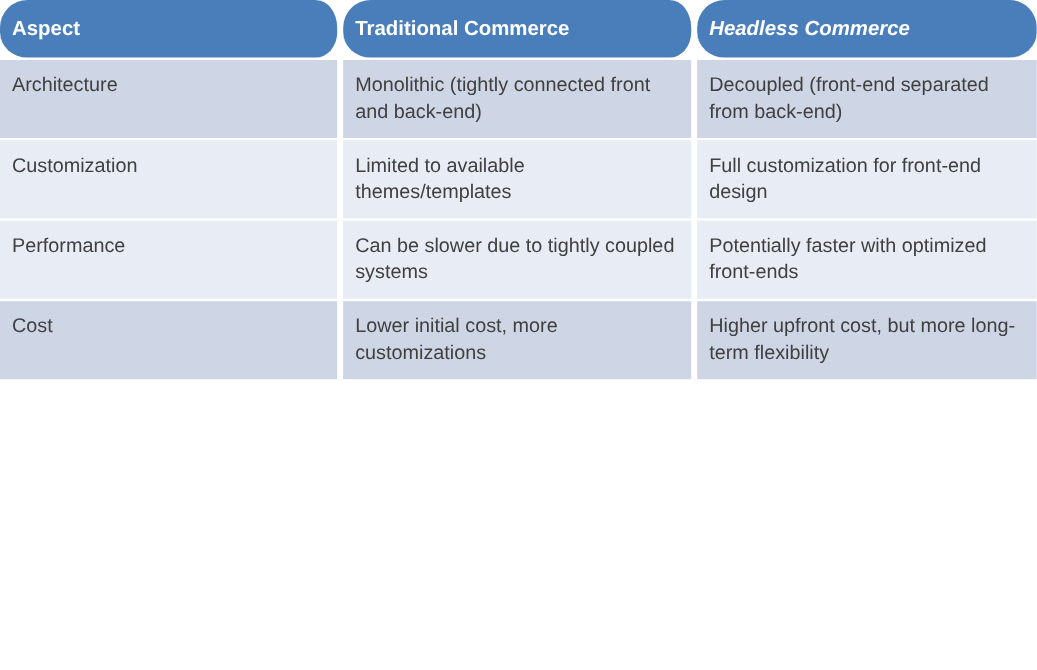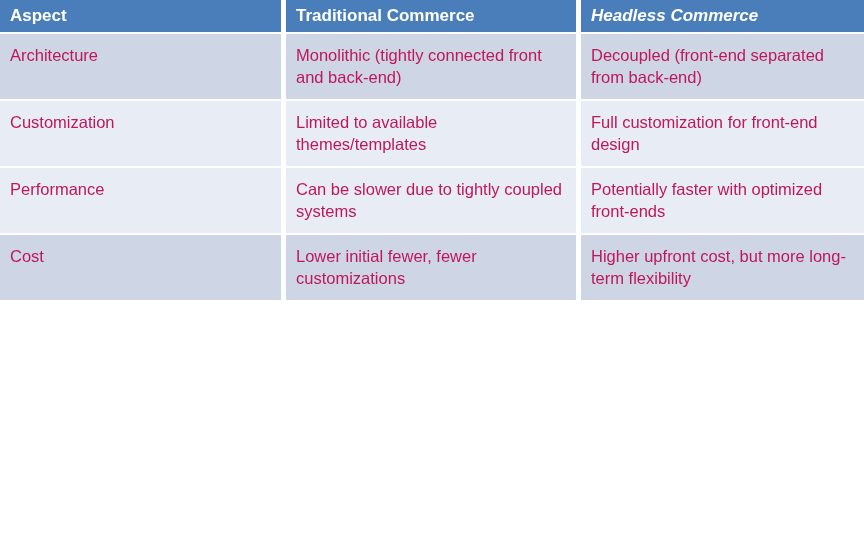--- a/index.html
+++ b/index.html
@@ -36,10 +36,11 @@
     text-align: left;
     vertical-align: middle;
     padding: 0 0 0 10px;
-    height: 34px;
+    height: 50px;
     box-sizing: border-box;
     border-right: 5px solid #ffffff;
     border-bottom: 2px solid #ffffff;
+    border-radius: 23px;
   }
   thead th.last-col { border-right: none; font-style: italic; }
 

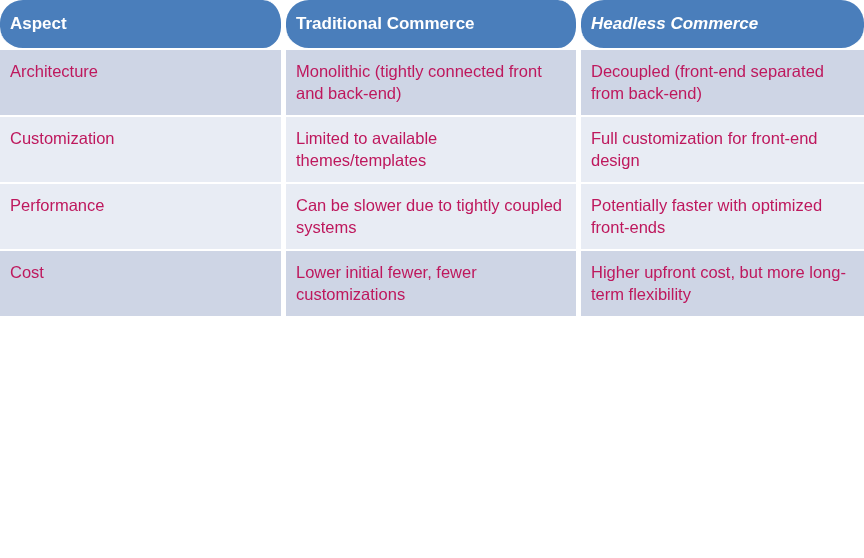--- a/index.html
+++ b/index.html
@@ -48,7 +48,7 @@
   tbody td {
     font-size: 16.5px;
     line-height: 1.33;
-    color: #be185d;
+    color: #404040;
     text-align: left;
     vertical-align: top;
     padding: 11px 7px 10px 10px;

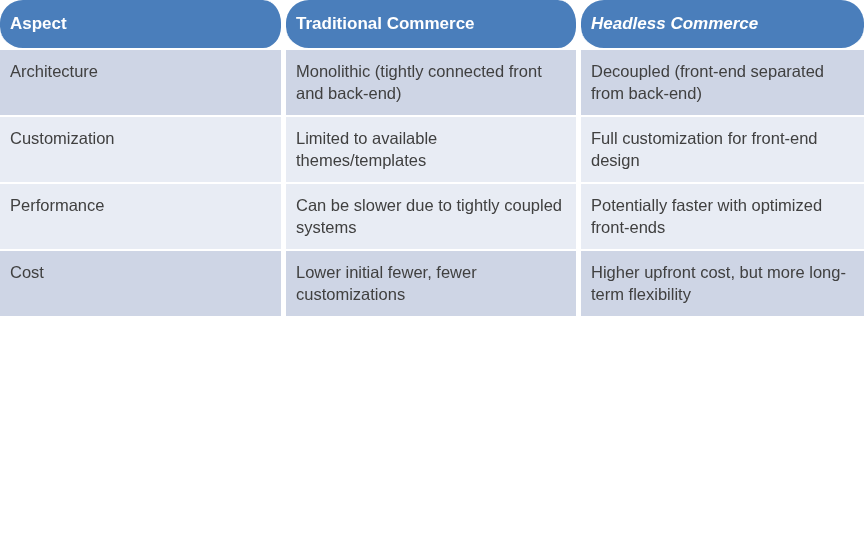--- a/index.html
+++ b/index.html
@@ -98,7 +98,7 @@
     </tr>
     <tr class="band-dark last-row">
       <td>Cost</td>
-      <td>Lower initial fewer, fewer customizations</td>
+      <td>Lower initial cost, more customizations</td>
       <td class="last-col">Higher upfront cost, but more long-term flexibility</td>
     </tr>
   </tbody>

